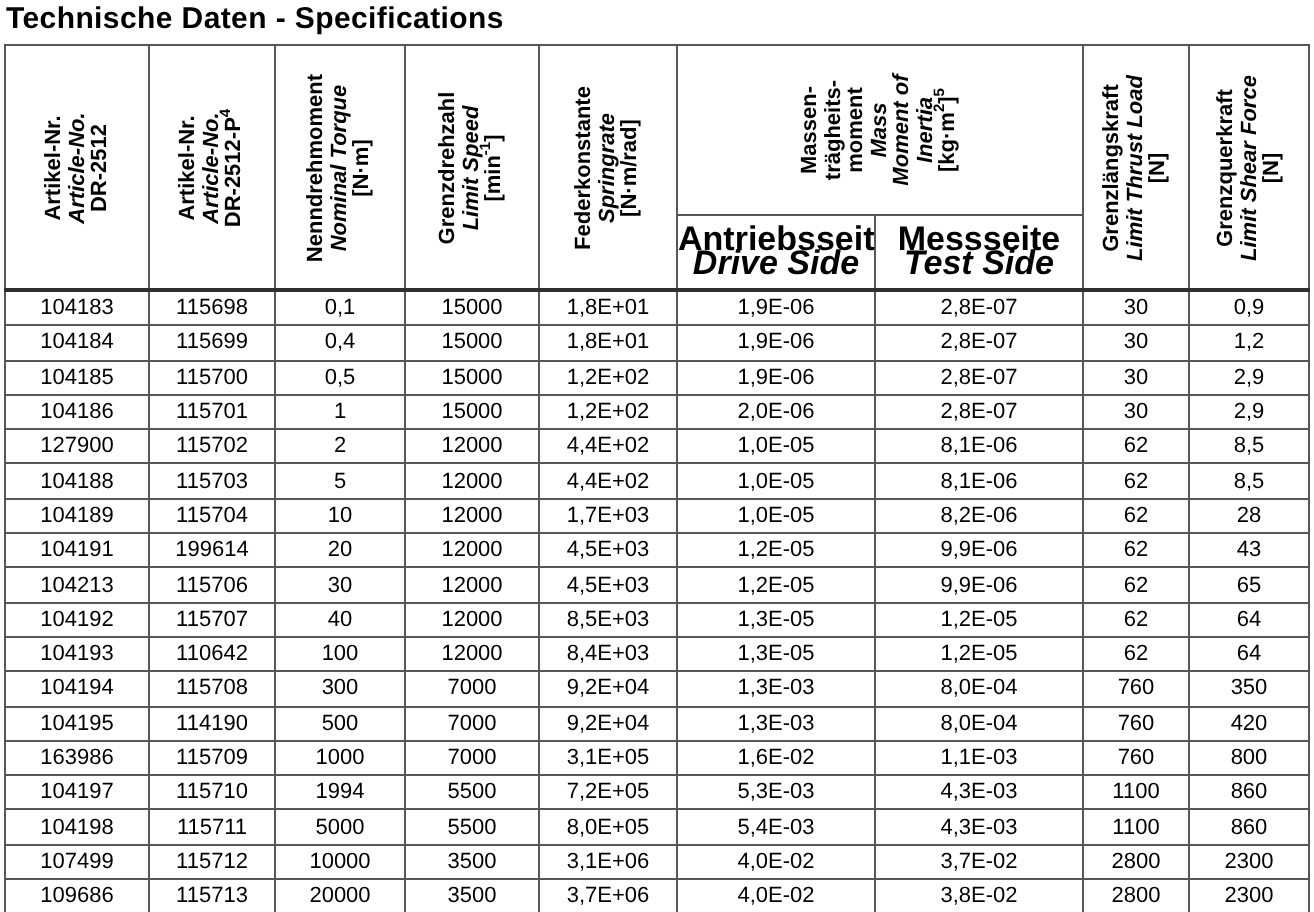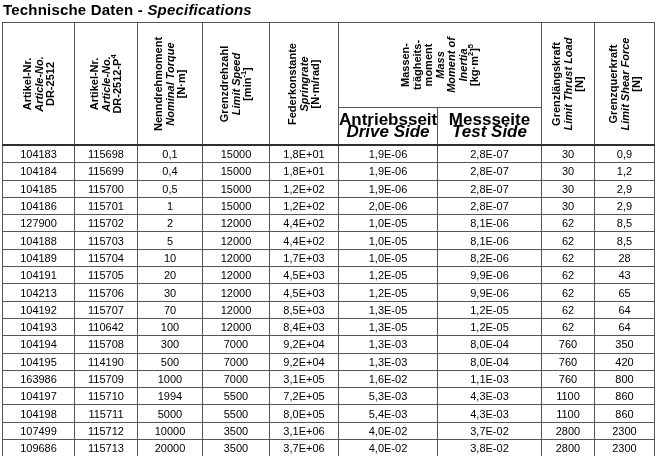--- a/index.html
+++ b/index.html
@@ -13,7 +13,7 @@
     font-size:15px; font-weight:bold; letter-spacing:0.2px;
     white-space:nowrap;
   }
-  .title .it { font-style:italic; }
+  .title .it { }
 
   table.spec {
     position:absolute; left:2px; top:22px; width:653px;

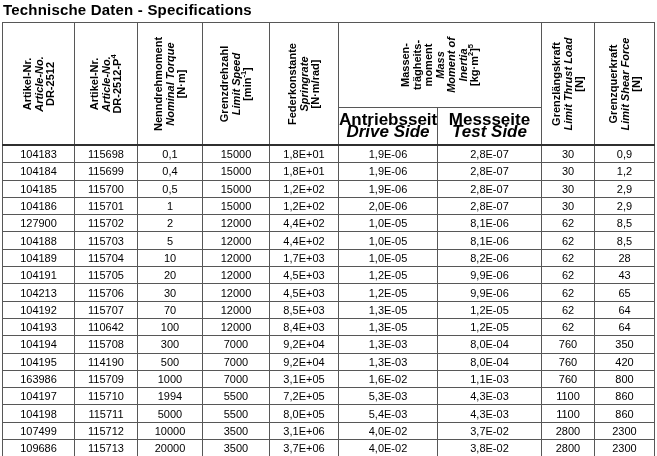--- a/index.html
+++ b/index.html
@@ -219,7 +219,7 @@
       </tr>
       <tr>
         <td>104191</td>
-        <td>115705</td>
+        <td>199614</td>
         <td>20</td>
         <td>12000</td>
         <td>4,5E+03</td>

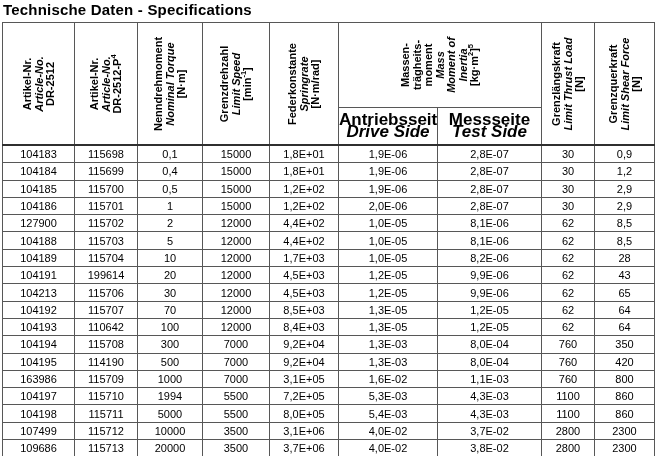--- a/index.html
+++ b/index.html
@@ -242,7 +242,7 @@
       <tr>
         <td>104192</td>
         <td>115707</td>
-        <td>70</td>
+        <td>40</td>
         <td>12000</td>
         <td>8,5E+03</td>
         <td>1,3E-05</td>

